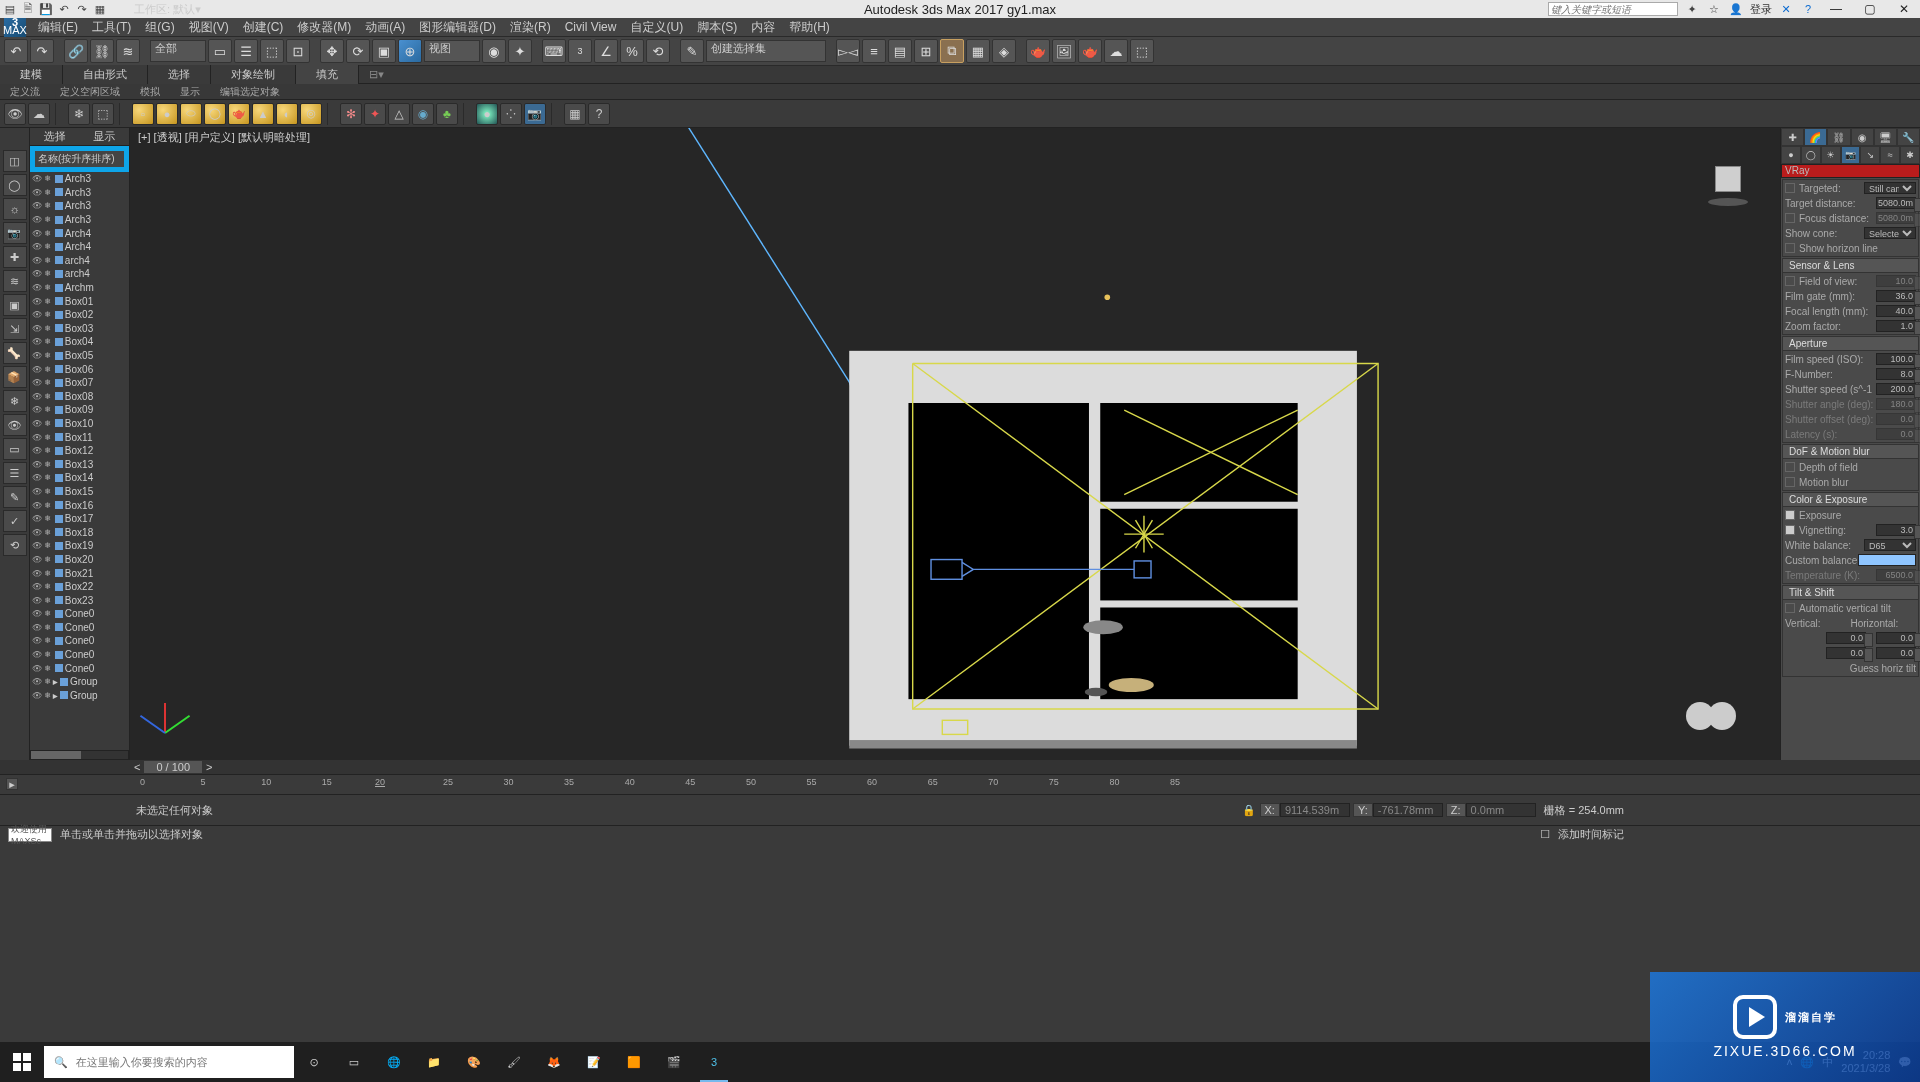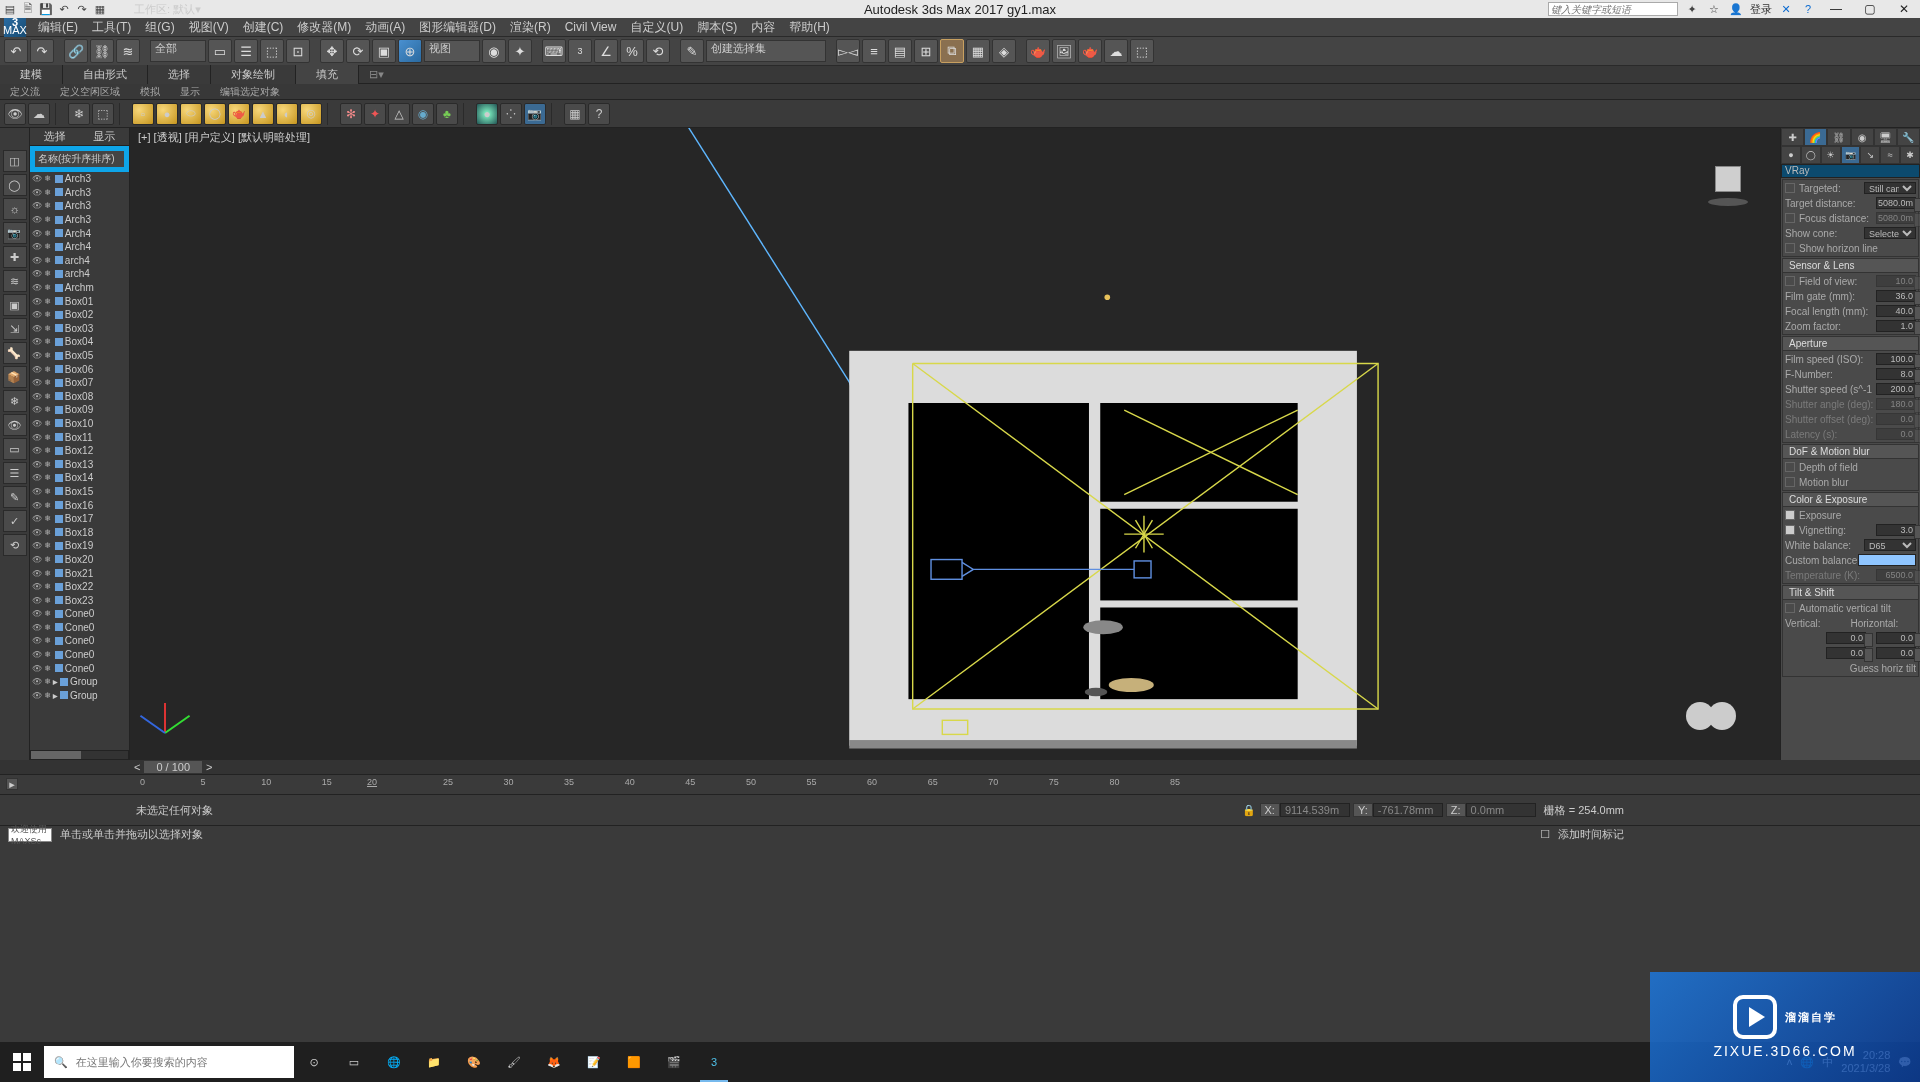--- a/index.html
+++ b/index.html
@@ -76,7 +76,7 @@
 .subtabs { height: 18px; display:flex; background:#444;}
 .subtabs .st { flex:1; border:1px solid #333; display:flex;align-items:center;justify-content:center; font-size:9px;}
 .subtabs .st.on { background:#3b6a93;}
-.cmdpanel .hdr { height: 14px; background: #0c4a6e; border:1px solid #222; font-size:10px; padding:0 3px; color:#bbb;}
+.cmdpanel .hdr { height: 14px; background: #b91c1c; border:1px solid #222; font-size:10px; padding:0 3px; color:#bbb;}
 .cmdpanel .pbody { flex:1; overflow:auto; font-size:10px;}
 .roll { border:1px solid #333; margin:1px 1px; }
 .roll .rhdr { background:#555; color:#ddd; font-size:10px; padding:1px 6px; border-bottom:1px solid #333;}

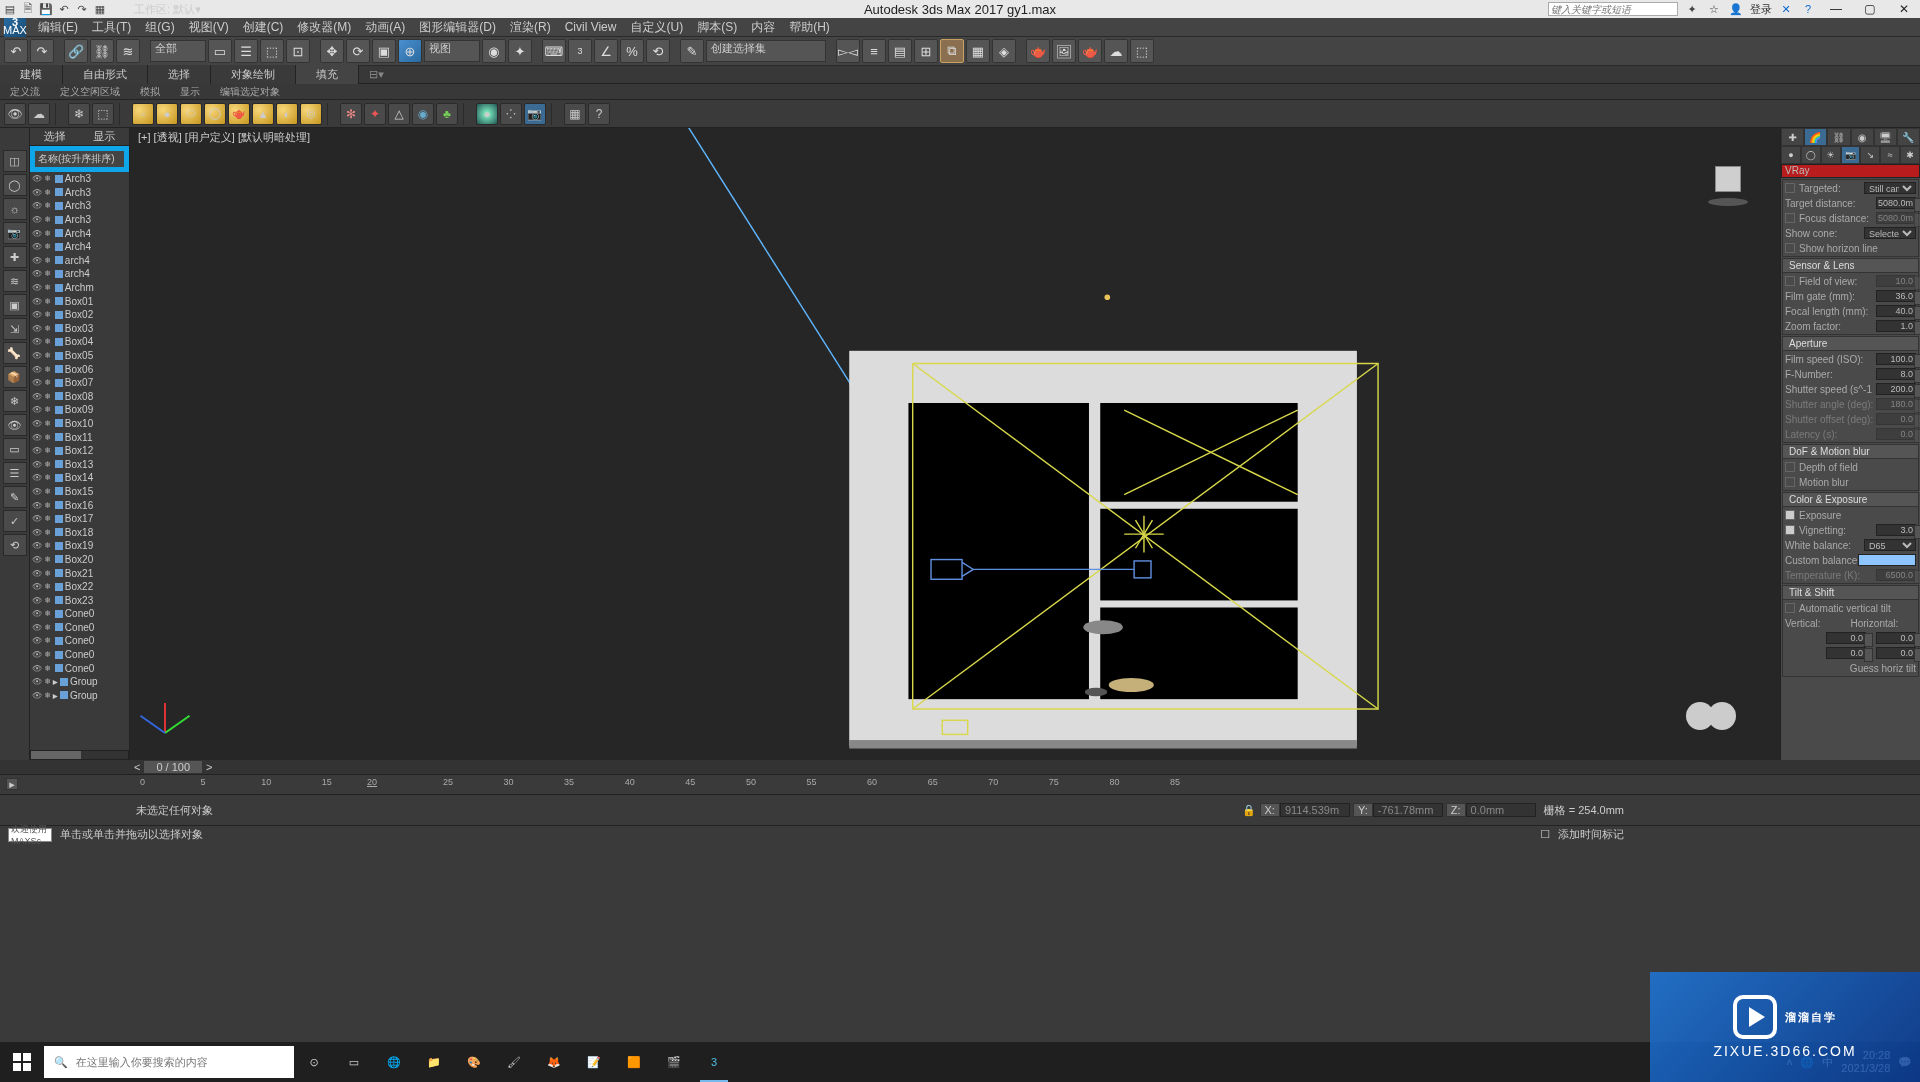--- a/index.html
+++ b/index.html
@@ -575,7 +575,7 @@
       <div class="tick" style="left: 60.5882px;">5</div>
       <div class="tick" style="left: 121.176px;">10</div>
       <div class="tick" style="left: 181.765px;">15</div>
-      <div class="tick" style="left: 227px; text-decoration: underline;">20</div>
+      <div class="tick" style="left: 235px; text-decoration: underline;">20</div>
       <div class="tick" style="left: 302.941px;">25</div>
       <div class="tick" style="left: 363.529px;">30</div>
       <div class="tick" style="left: 424.118px;">35</div>

